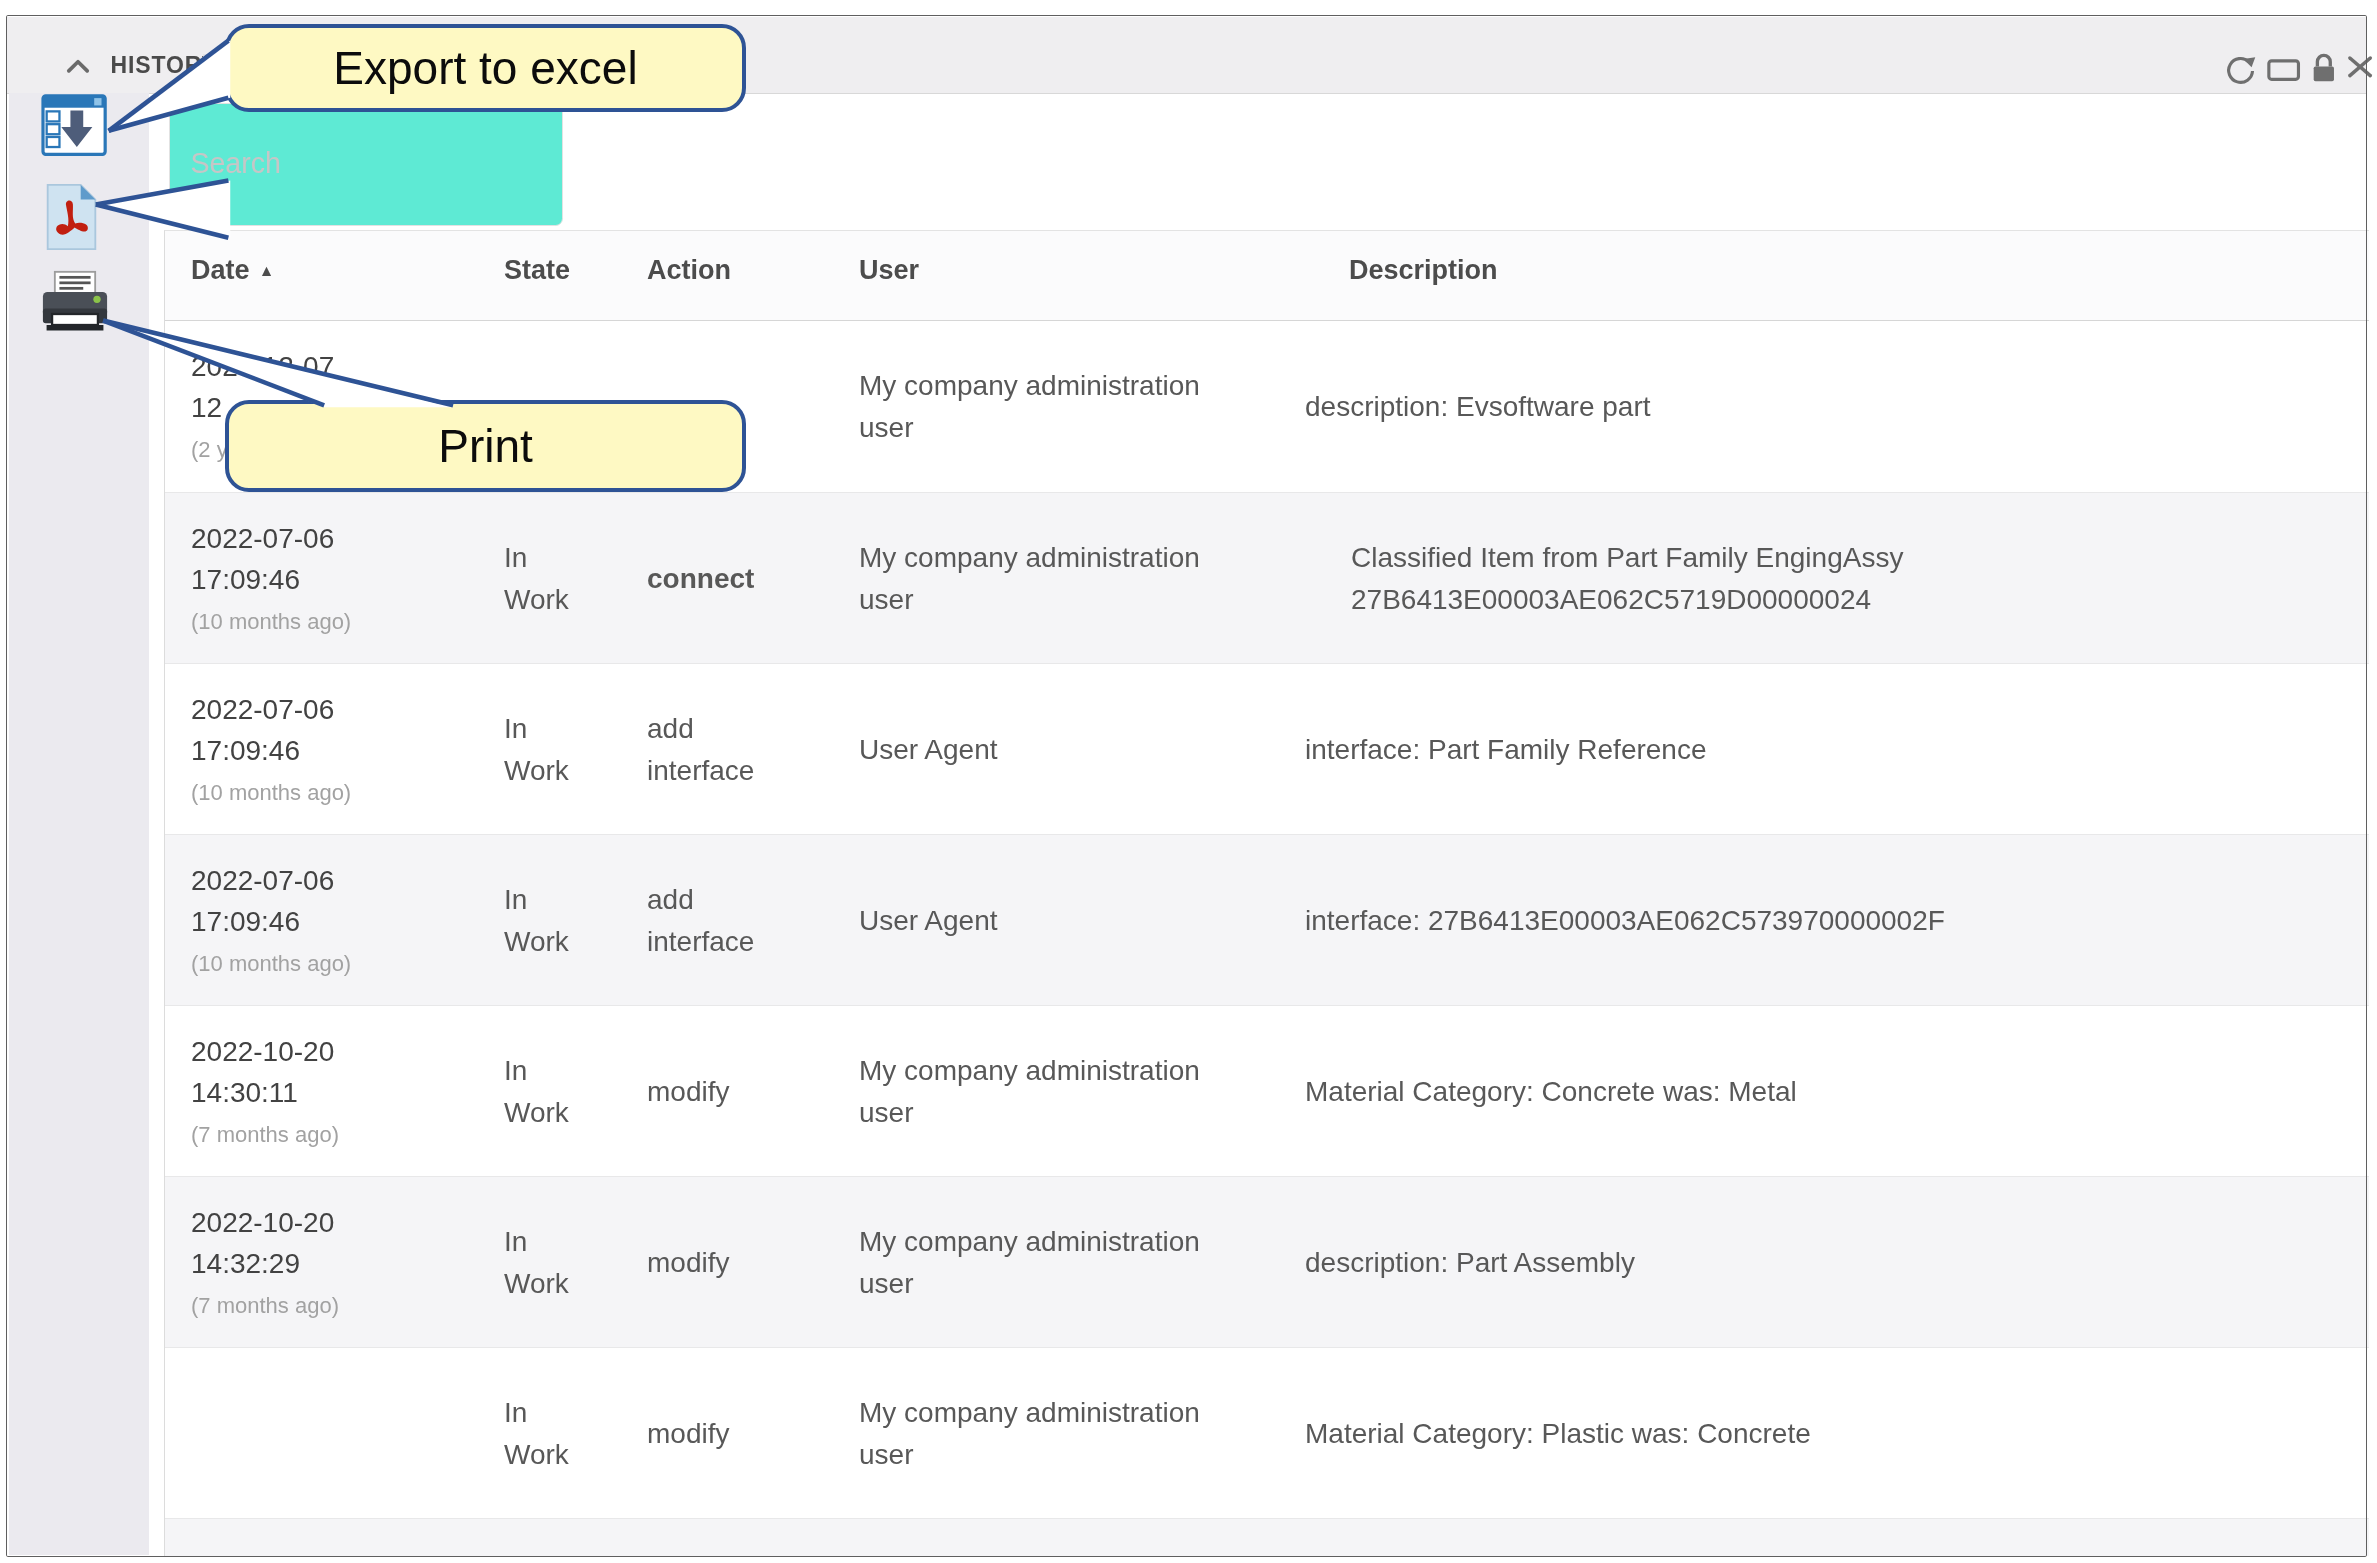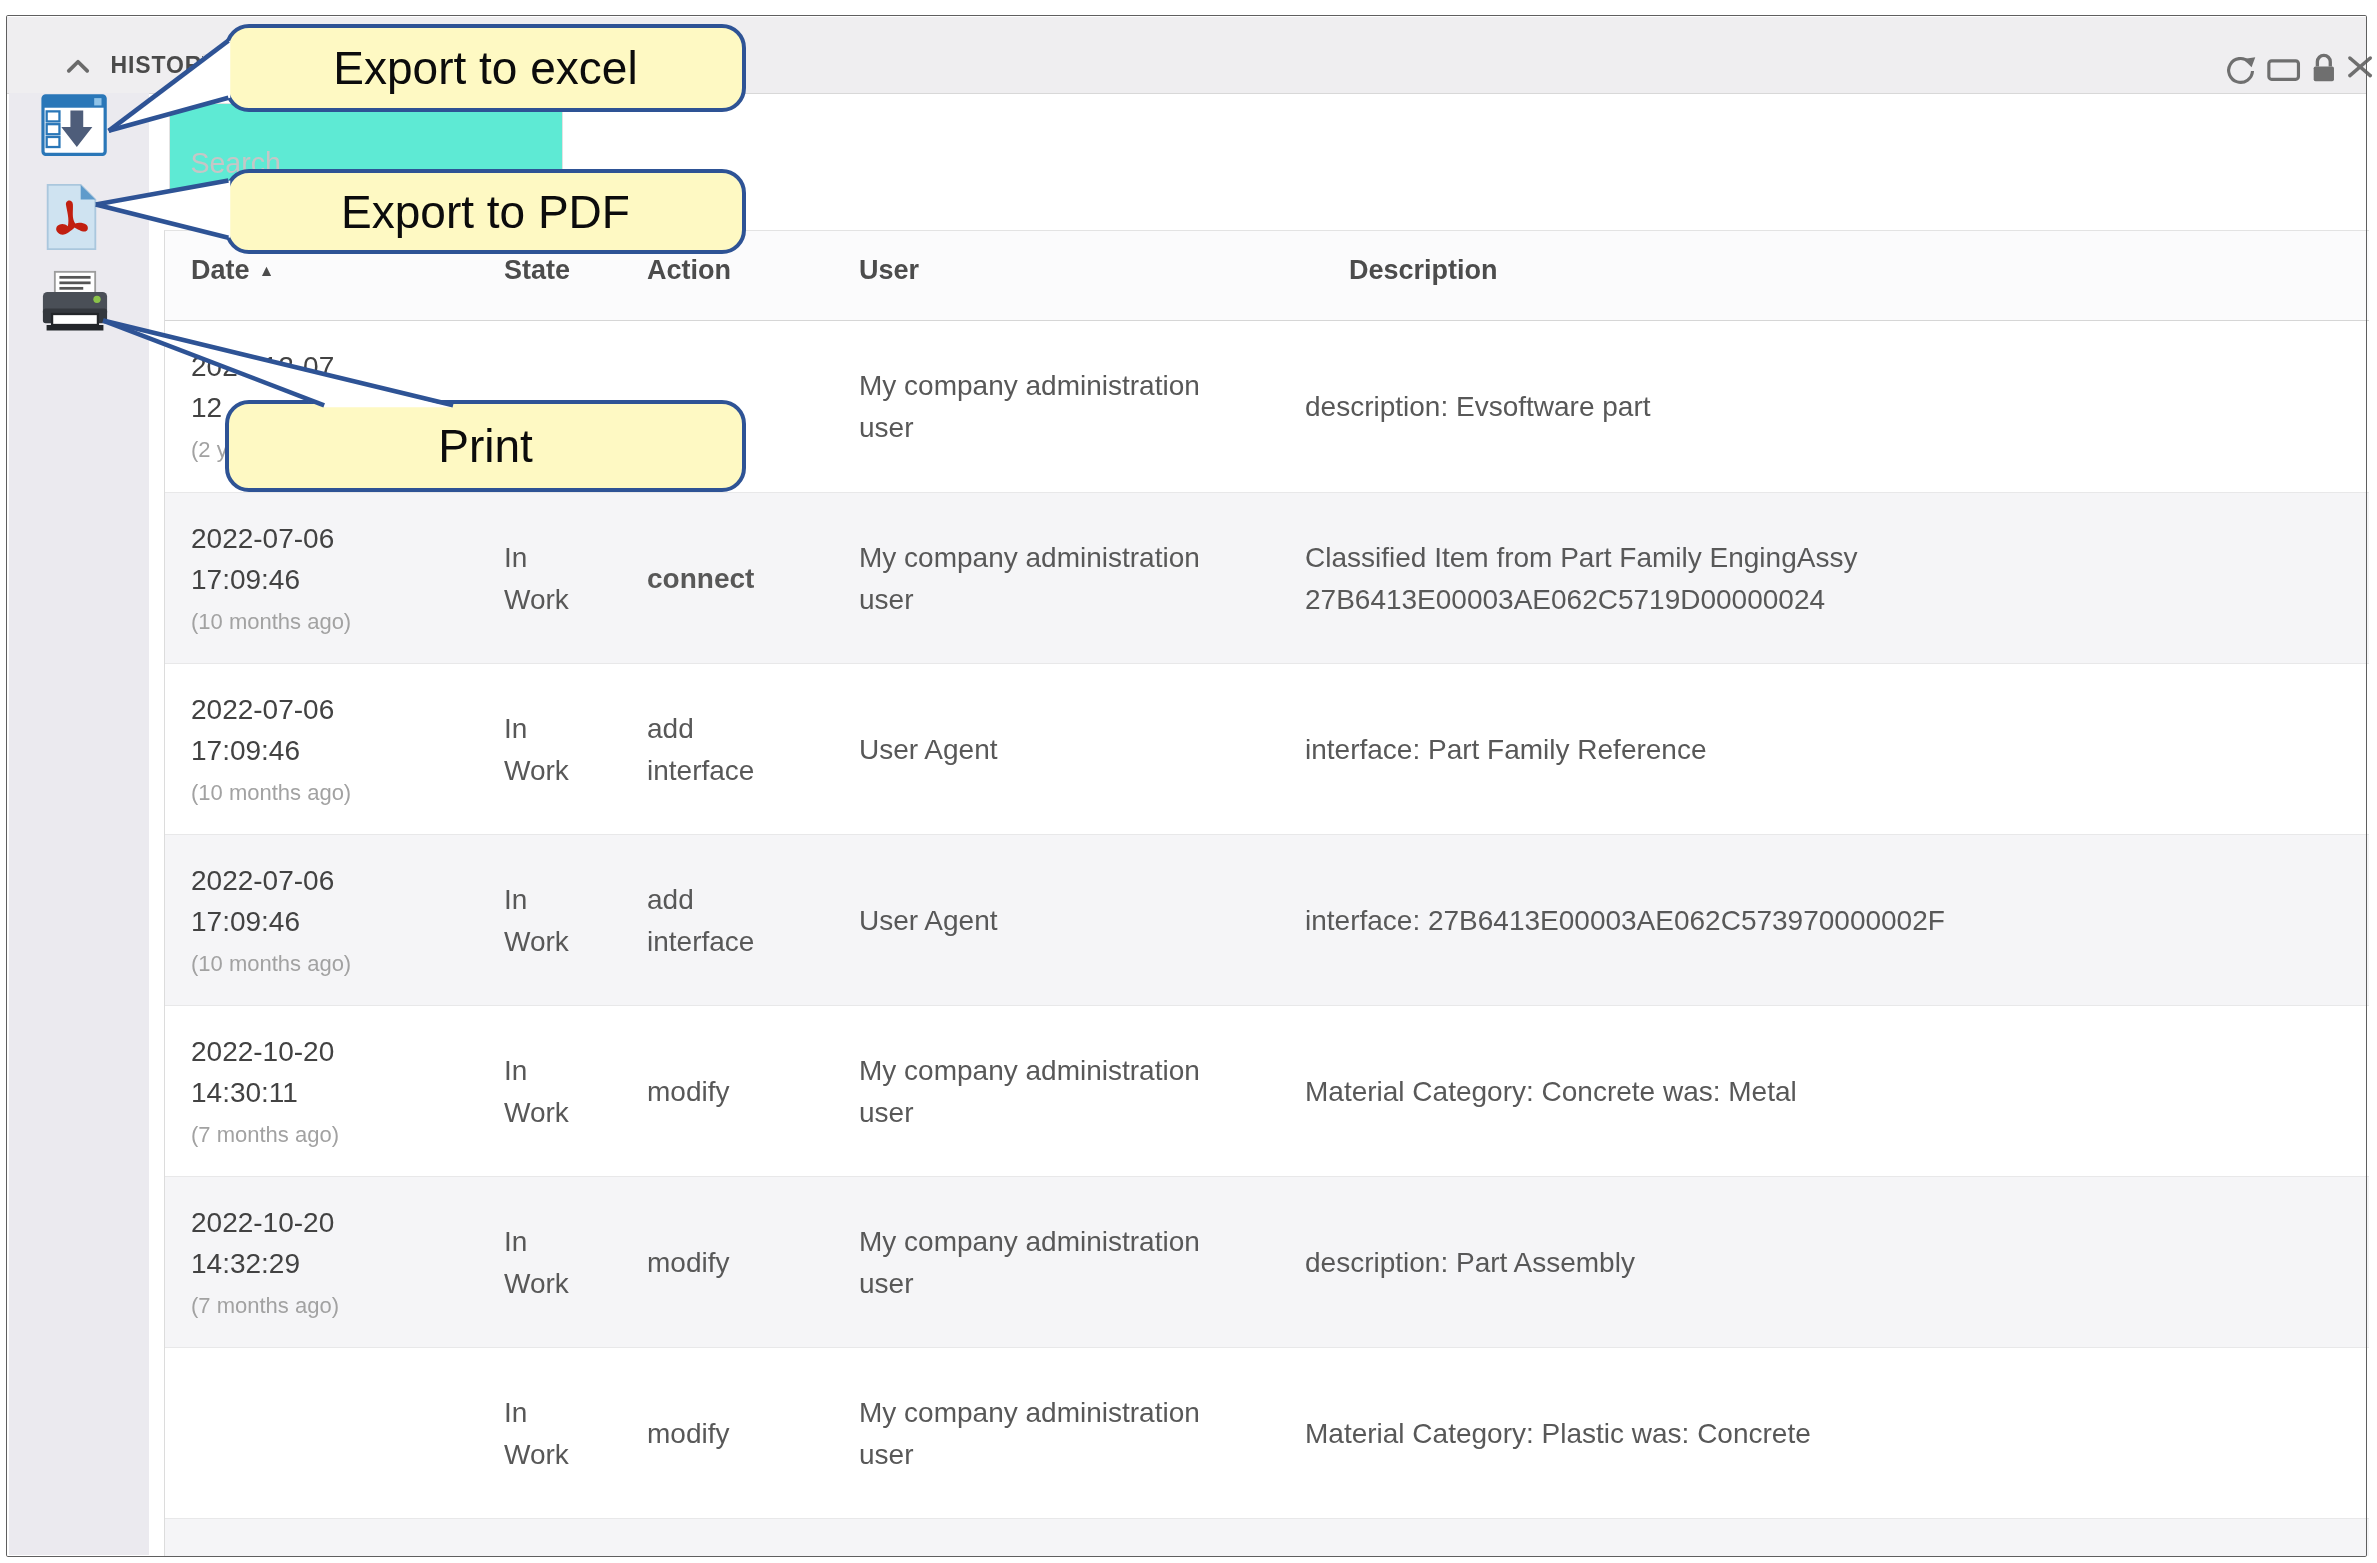--- a/index.html
+++ b/index.html
@@ -261,9 +261,6 @@
   <div class="callout" style="top:24px;height:88px">
     <span class="ctext">Export to excel</span>
   </div>
-  <div class="callout" style="top:169px;height:85px">
-    <span class="ctext">Export to PDF</span>
-  </div>
   <div class="callout" style="top:400px;height:92px">
     <span class="ctext">Print</span>
   </div>

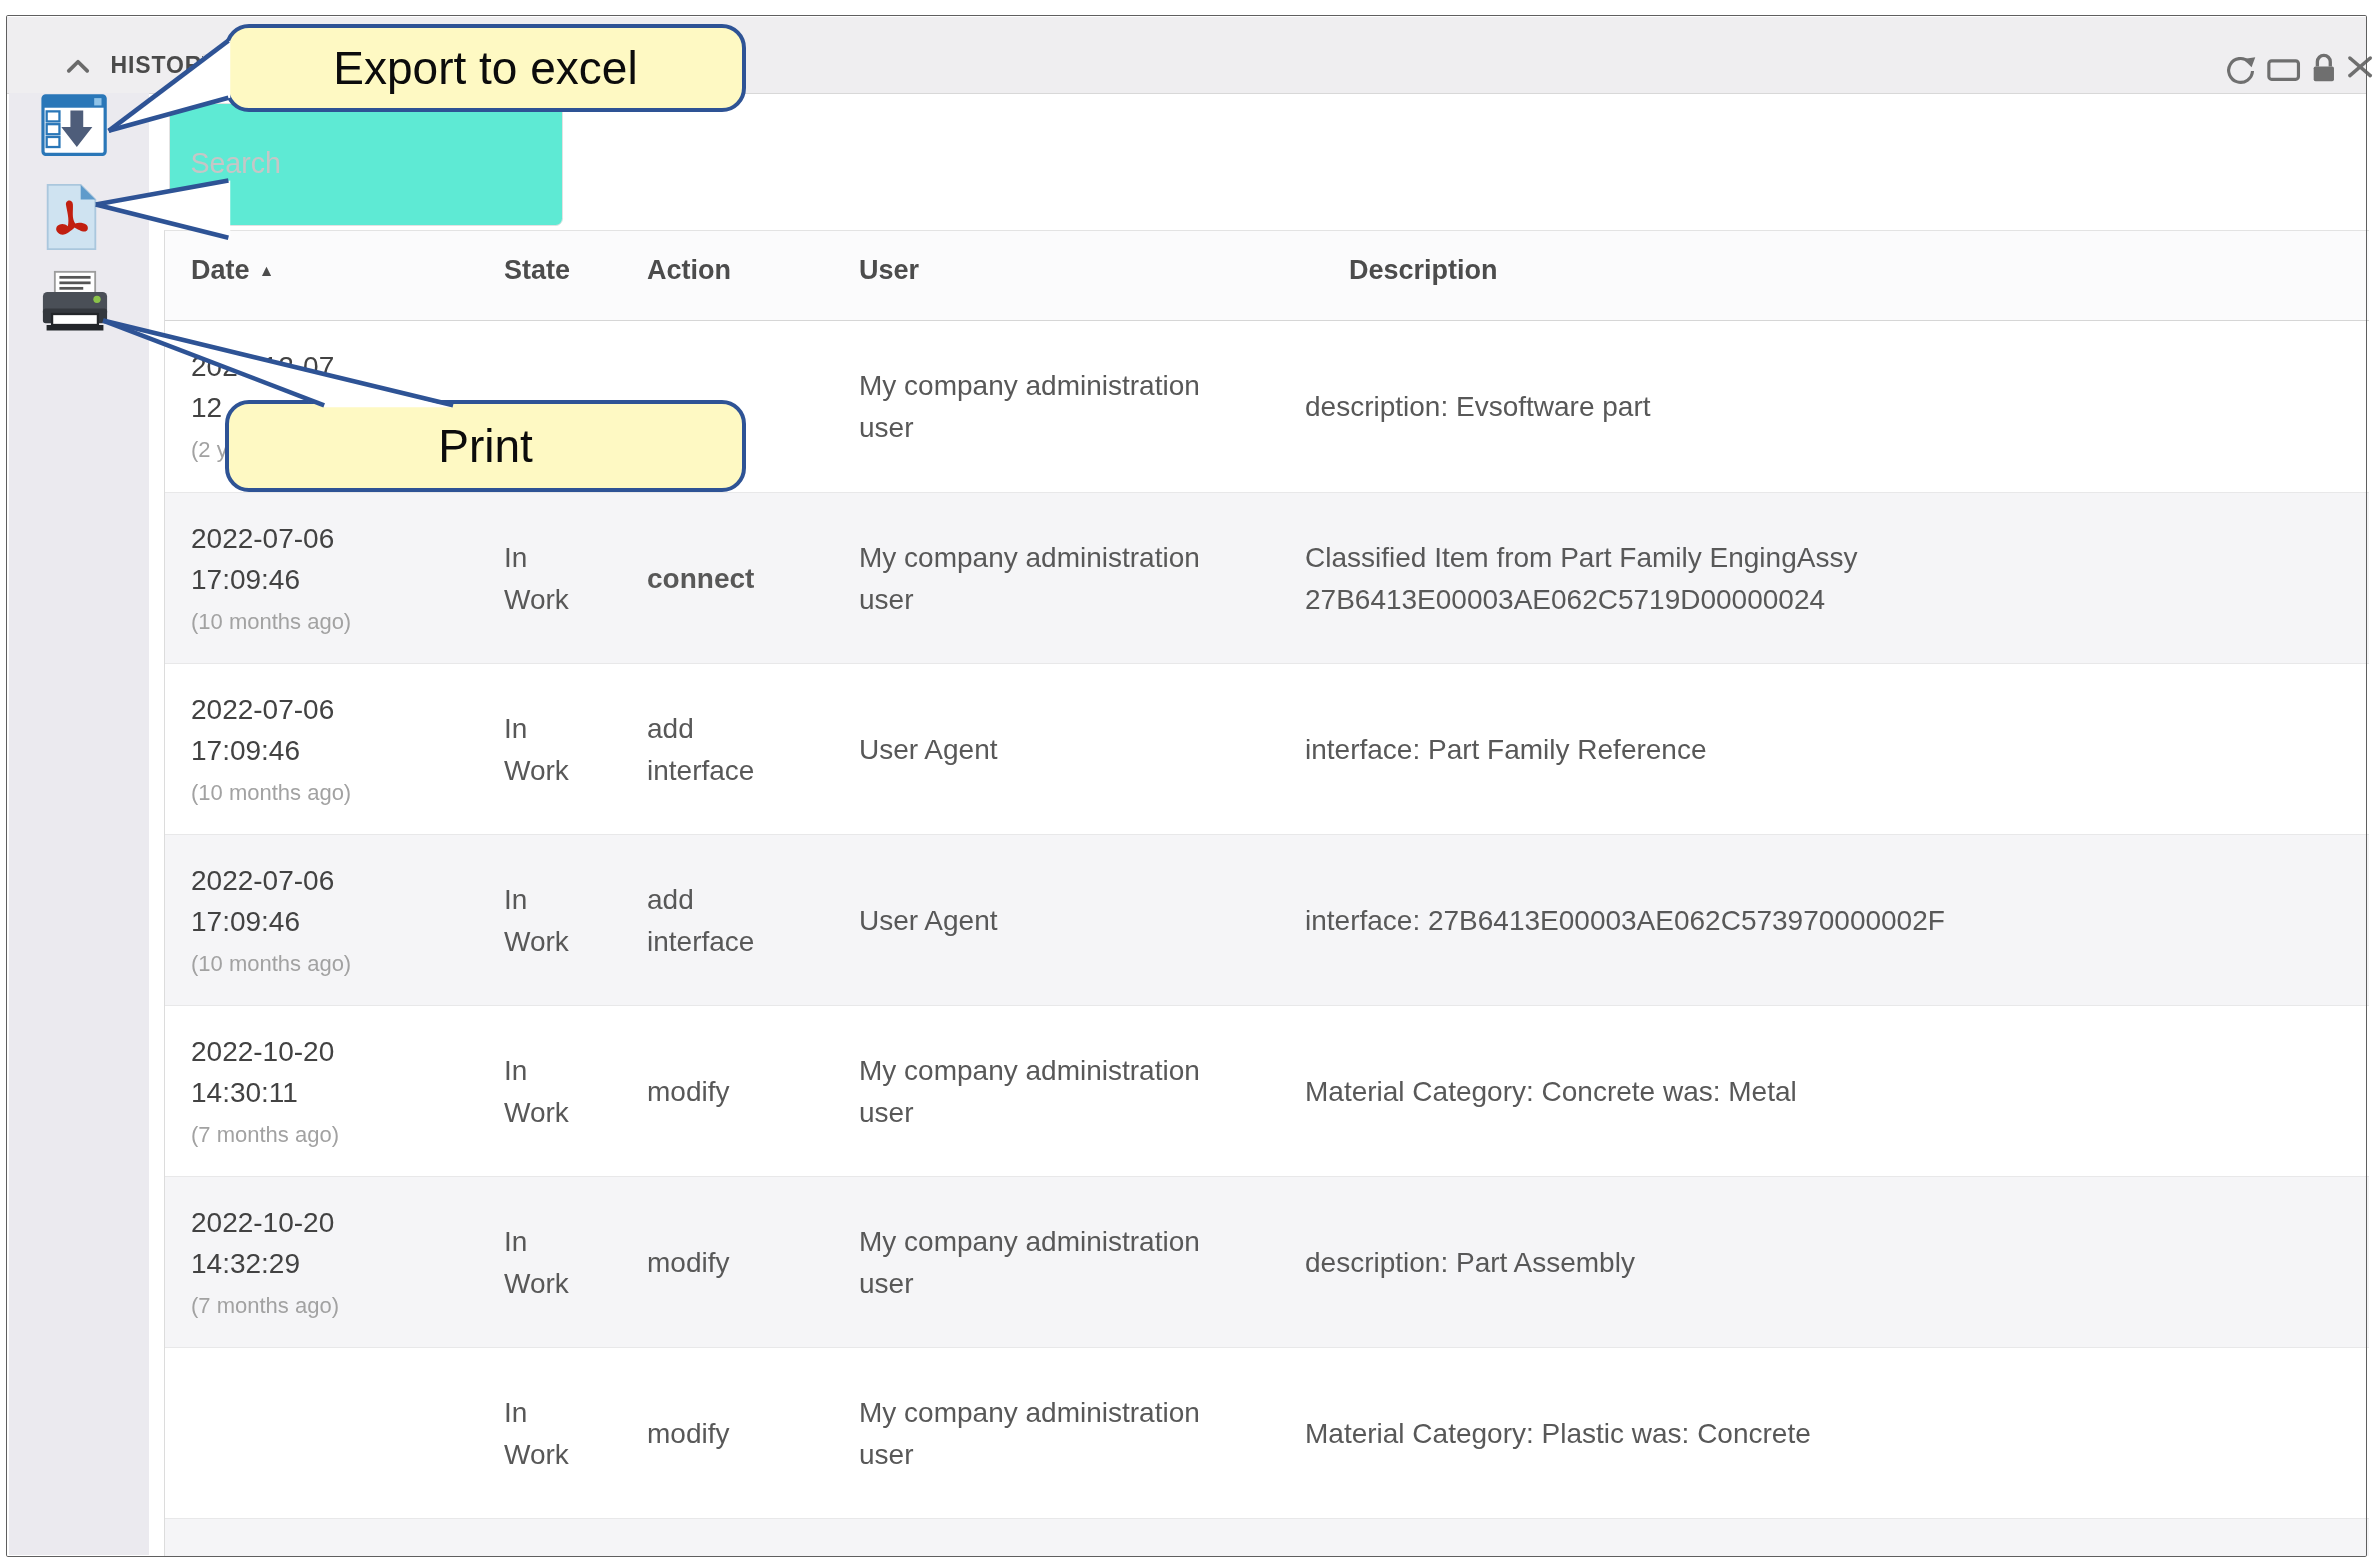--- a/index.html
+++ b/index.html
@@ -160,7 +160,7 @@
           <div class="cell" style="left: 694px; width: 368px;">
             <span>My company administration user</span>
           </div>
-          <div class="cell" style="left: 1140px; width: 921px;">
+          <div class="cell" style="left: 1186px; width: 921px;">
             <span>Classified Item from Part Family EngingAssy 27B6413E00003AE062C5719D00000024</span>
           </div>
         </div>

